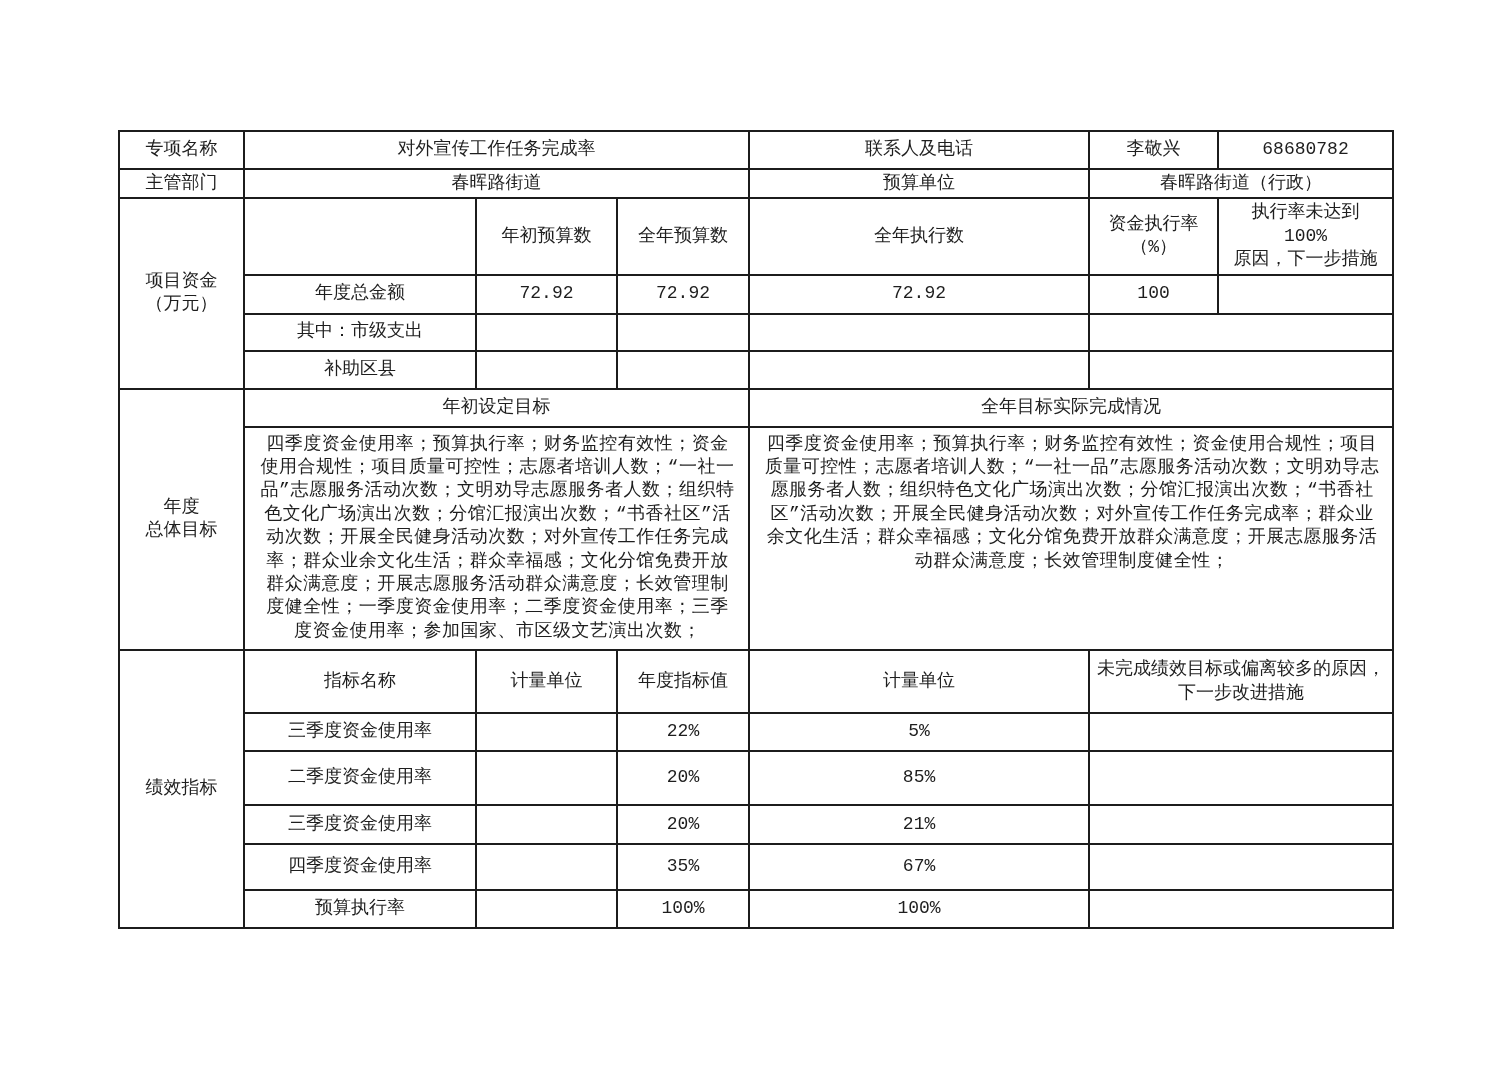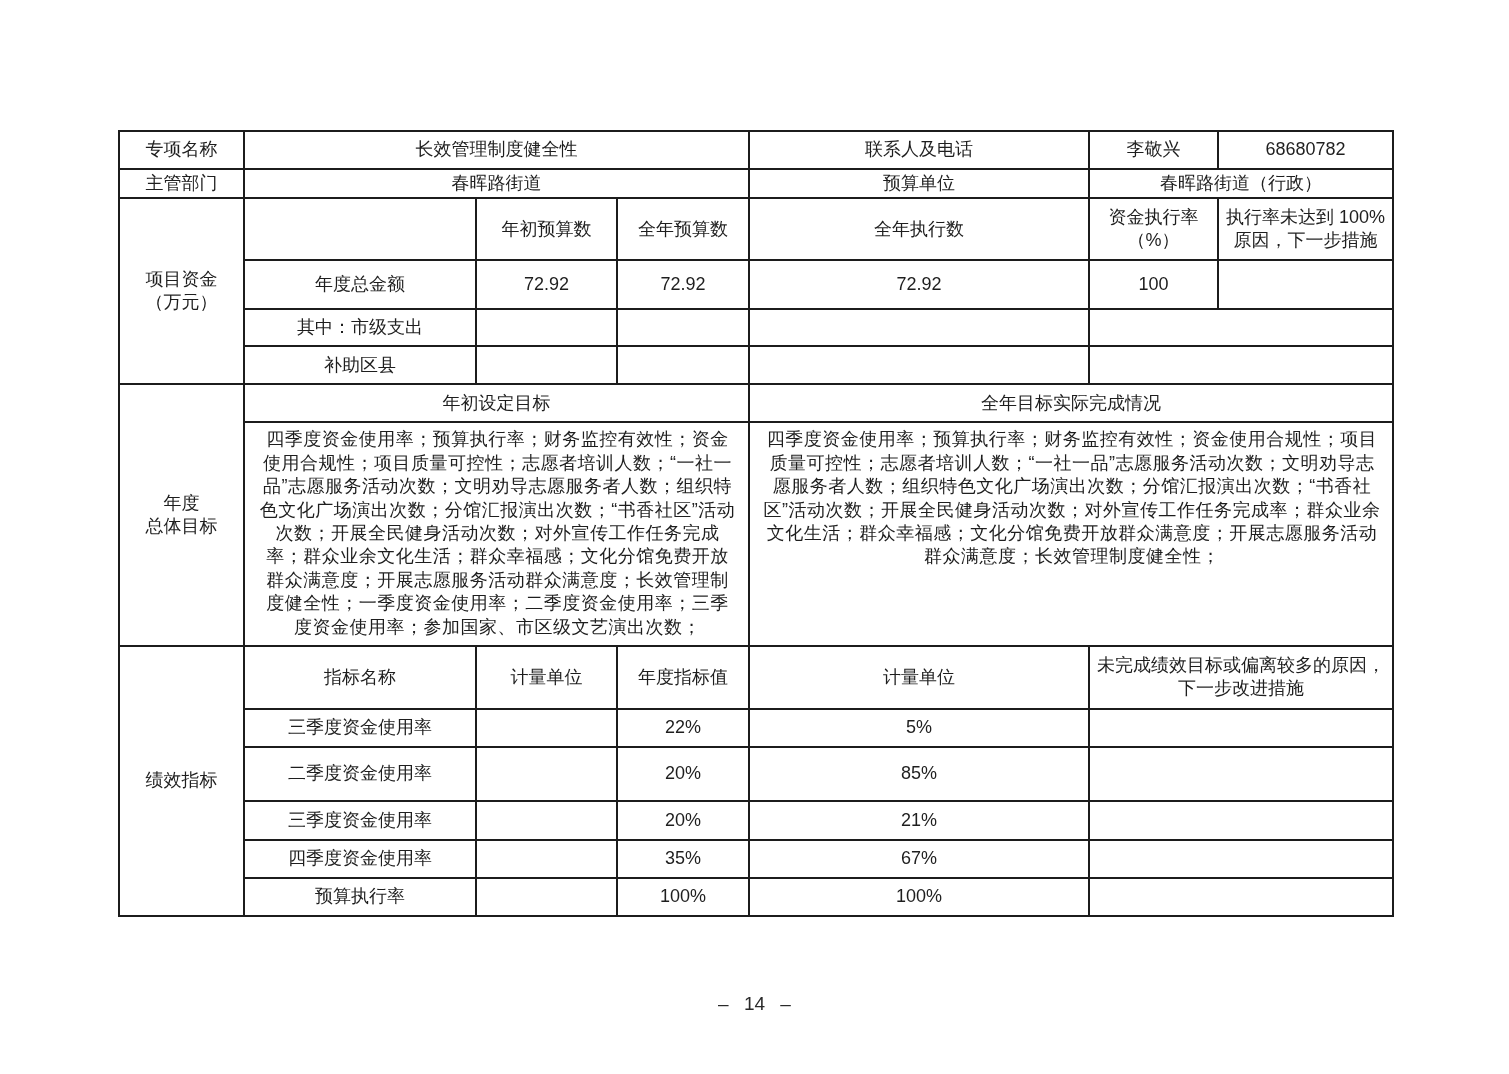--- a/index.html
+++ b/index.html
@@ -12,7 +12,7 @@
     width: 1509px;
     height: 1074px;
     background: #ffffff;
-    font-family: Liberation Sans, sans-serif;
+    font-family: Liberation Mono, monospace;
     color: #1e1e1e;
     overflow: hidden;
   }

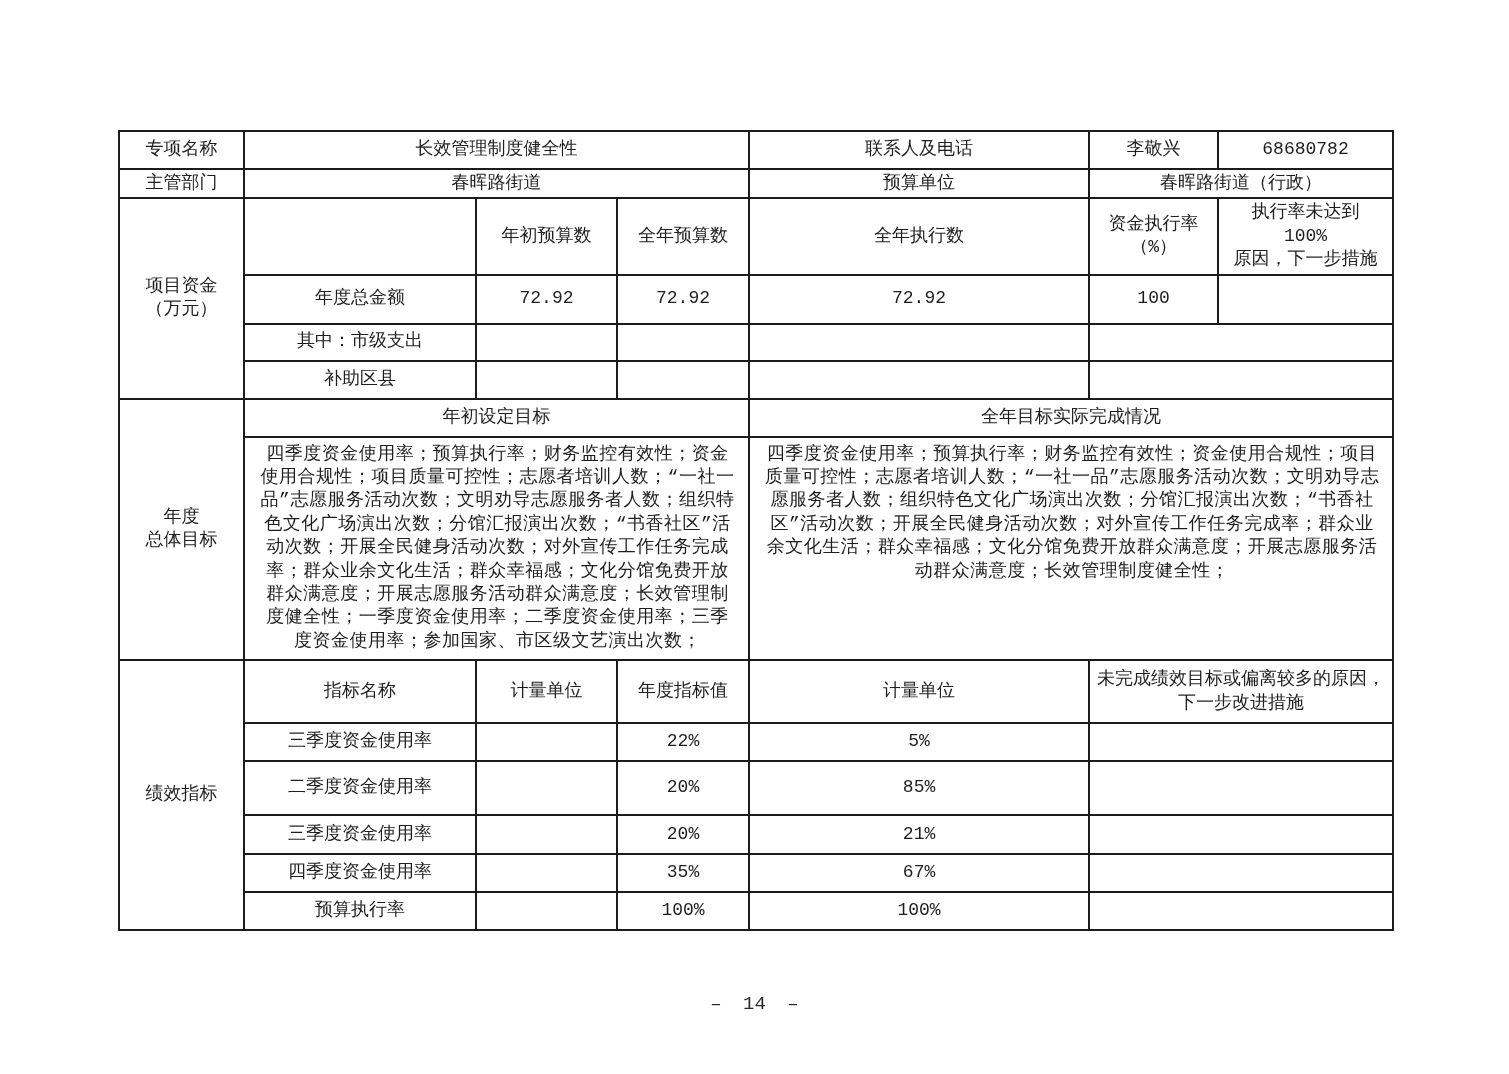--- a/index.html
+++ b/index.html
@@ -74,7 +74,7 @@
     <tbody>
         <tr style="height:38px">
       <td>专项名称</td>
-      <td colspan="3">长效管理制度健全性</td>
+      <td colspan="3">对外宣传工作任务完成率</td>
       <td>联系人及电话</td>
       <td>李敬兴</td>
       <td>68680782</td>

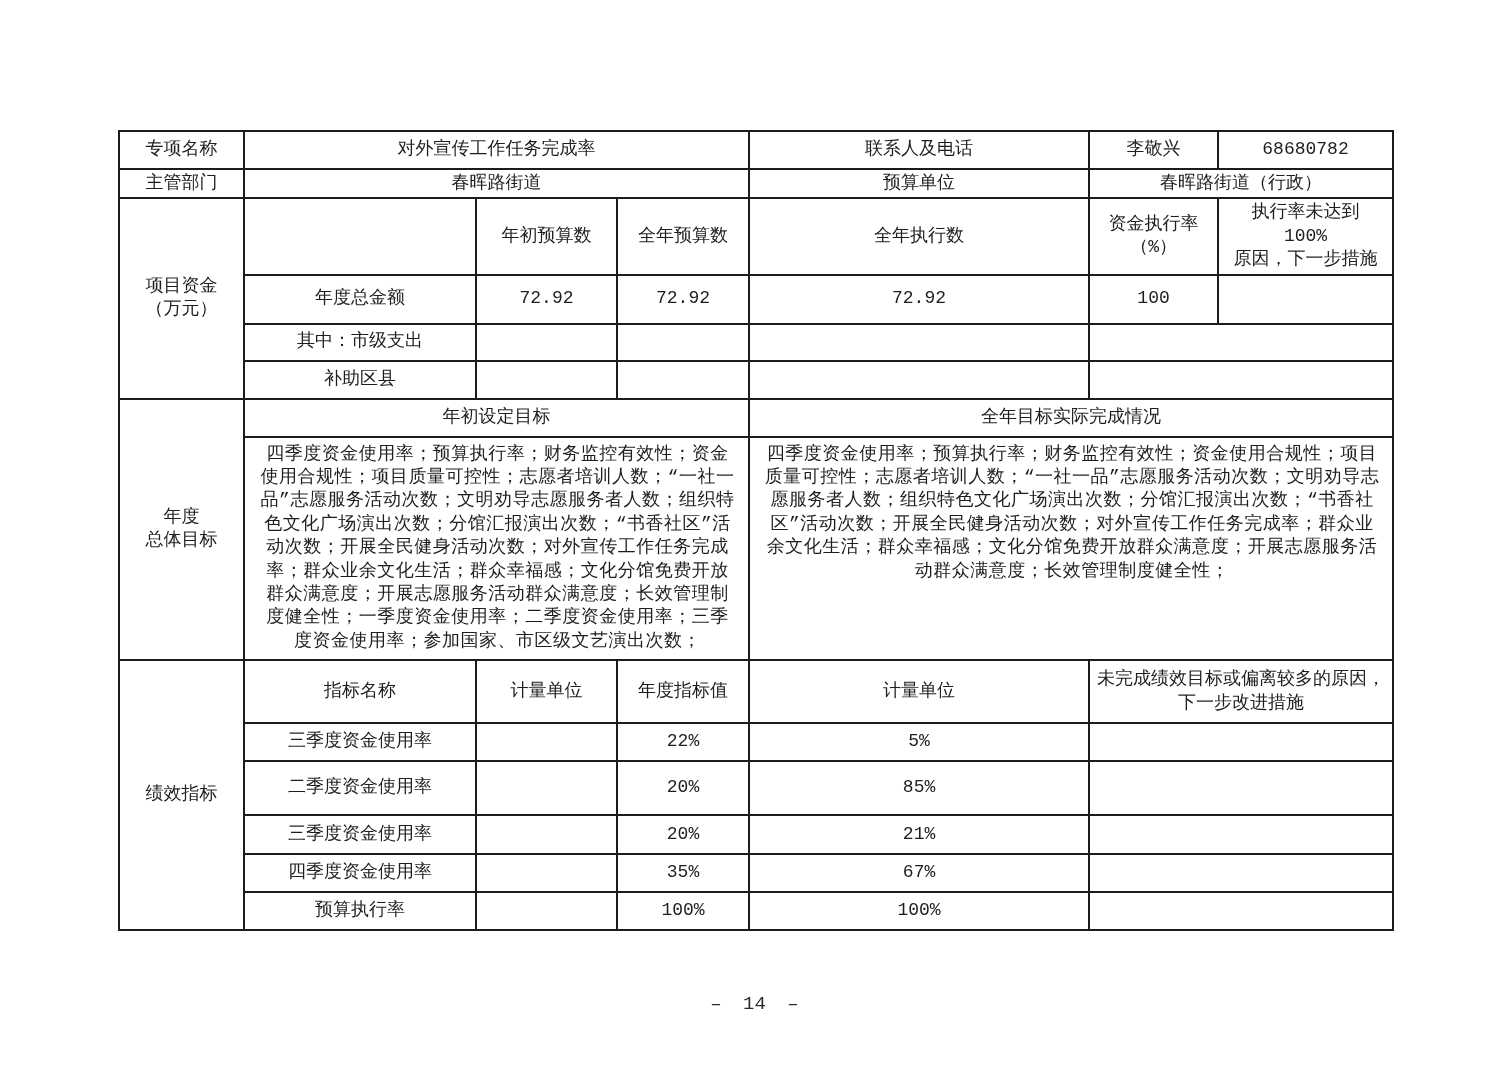--- a/index.html
+++ b/index.html
@@ -100,7 +100,7 @@
 原因，下一步措施</td>
     </tr>
 
-    <tr style="height:49px">
+    <tr style="height:39px">
       <td>年度总金额</td>
       <td>72.92</td>
       <td>72.92</td>

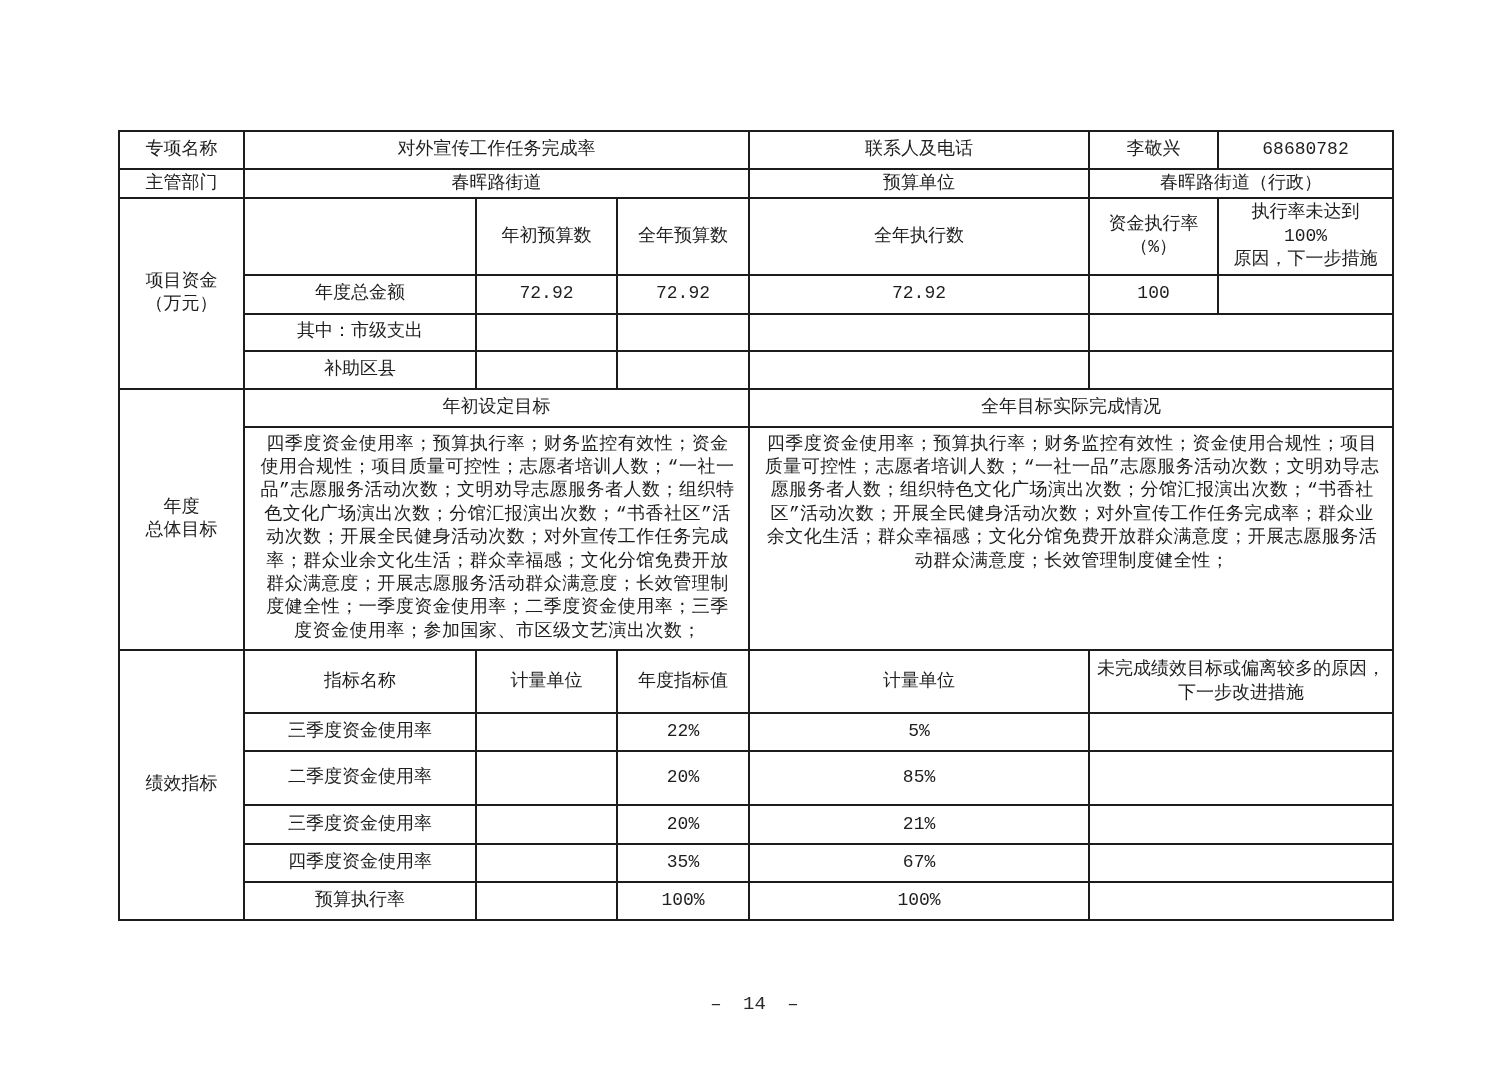--- a/index.html
+++ b/index.html
@@ -171,7 +171,7 @@
       <td colspan="2"></td>
     </tr>
 
-    <tr style="height:38px">
+    <tr style="height:46px">
       <td>四季度资金使用率</td>
       <td></td>
       <td>35%</td>

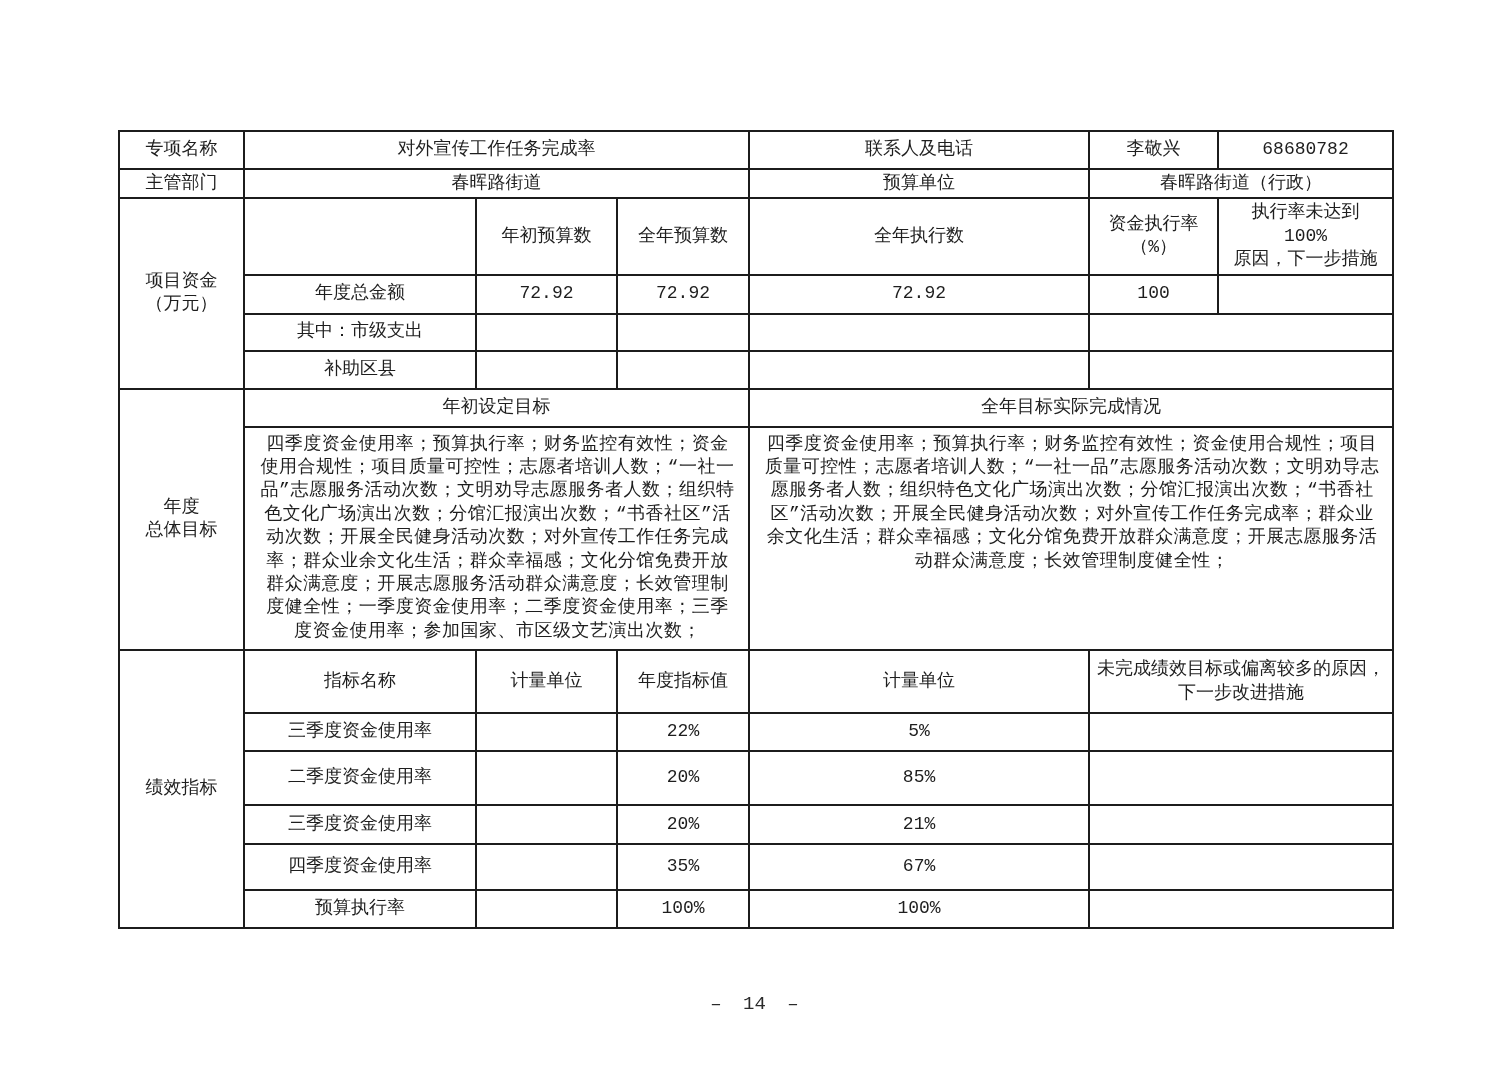--- a/index.html
+++ b/index.html
@@ -190,7 +190,6 @@
   </tbody>
     </table>
 
-  <div class="page-number">– 14 –</div>
 </div>
 
 </body></html>

